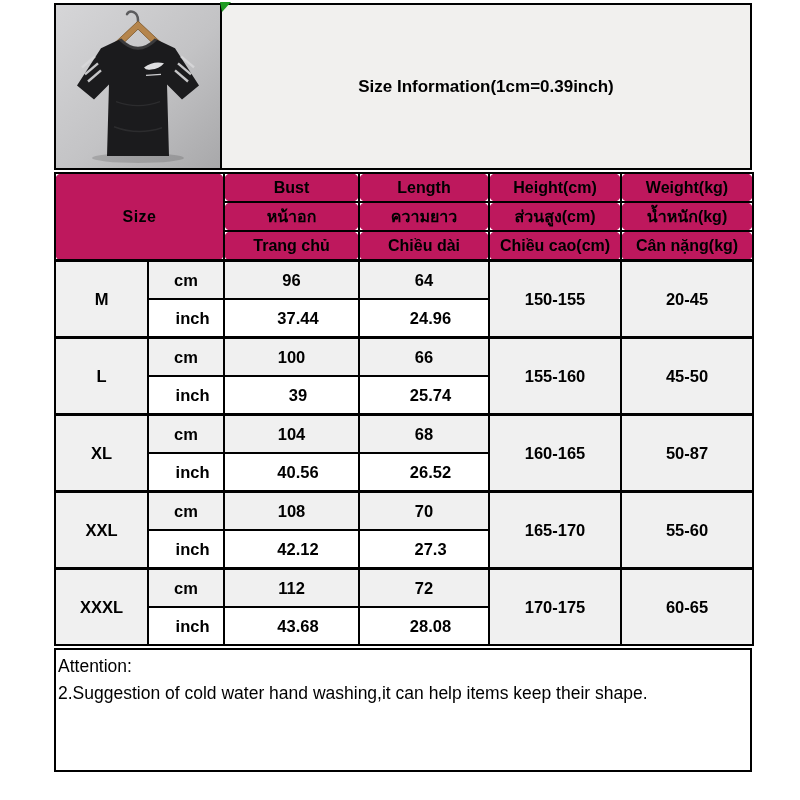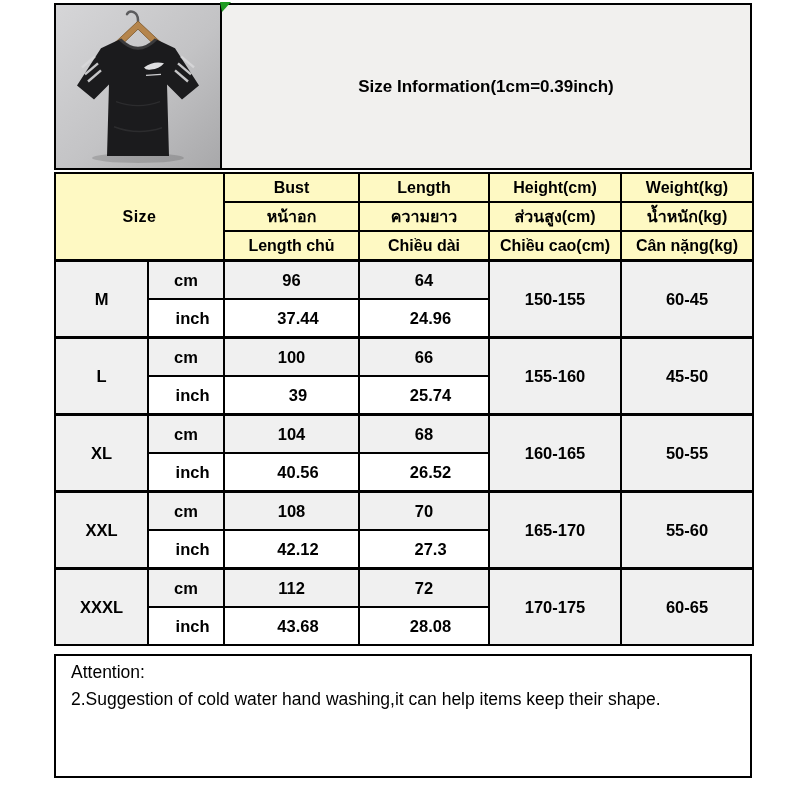--- a/index.html
+++ b/index.html
@@ -31,7 +31,7 @@
     text-align:center;font-weight:bold;
   }
   table.size-table td{border:2px solid #000;padding:0;overflow:hidden;}
-  tr.hdr td{background:#fef9c3;height:27px;font-size:16px;}
+  tr.hdr td{background:#be185d;height:27px;font-size:16px;border-radius:8px;}
   td.size-head{font-size:27px;letter-spacing:0.5px;}
   td.size-cell{background:#d8d8d8;font-size:17px;}
   tr.cm-row td{background:#f0f0f0;height:36px;font-size:16.5px;border-top-width:3px;margin-top:37px;}

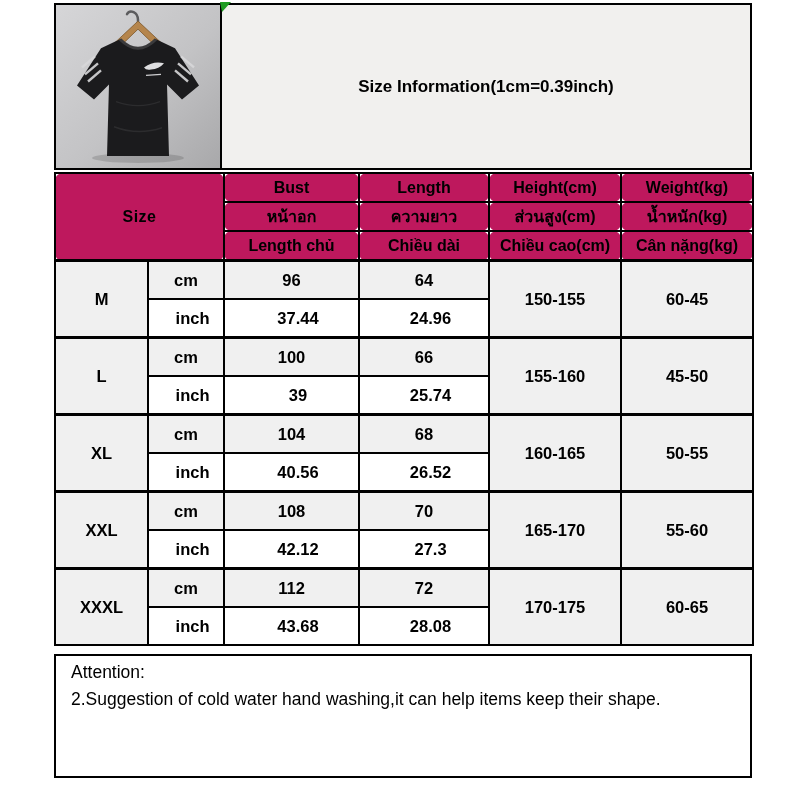--- a/index.html
+++ b/index.html
@@ -111,7 +111,7 @@
         <td>น้ำหนัก(kg)</td>
       </tr>
       <tr class="hdr">
-        <td>Length chủ</td>
+        <td>Trang chủ</td>
         <td>Chiều dài</td>
         <td>Chiều cao(cm)</td>
         <td>Cân nặng(kg)</td>

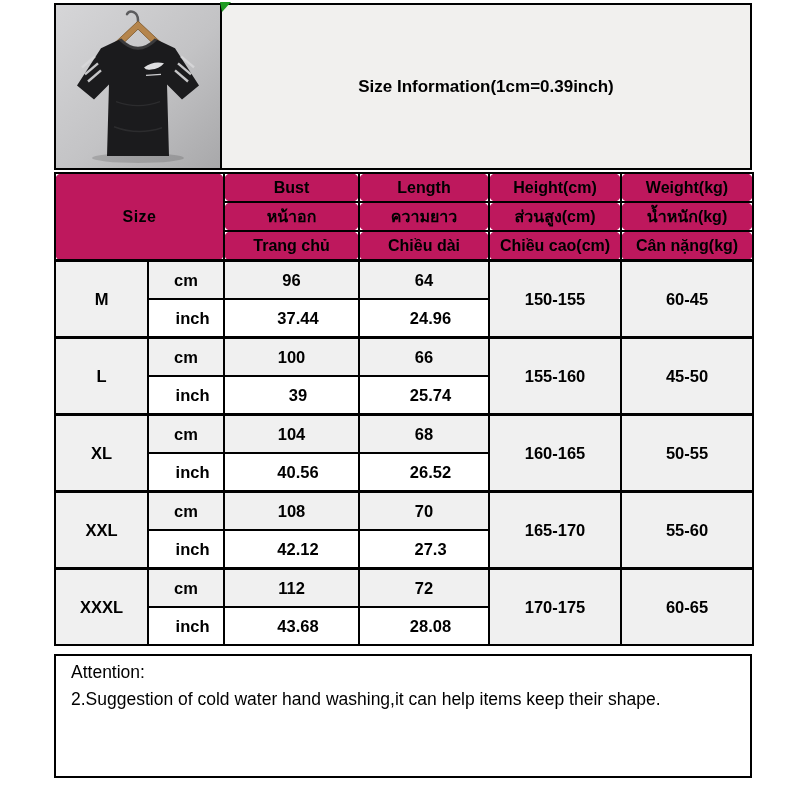--- a/index.html
+++ b/index.html
@@ -123,7 +123,7 @@
         <td>96</td>
         <td>64</td>
         <td rowspan="2">150-155</td>
-        <td rowspan="2">60-45</td>
+        <td rowspan="2">20-45</td>
       </tr>
       <tr class="inch-row">
         <td>inch</td>

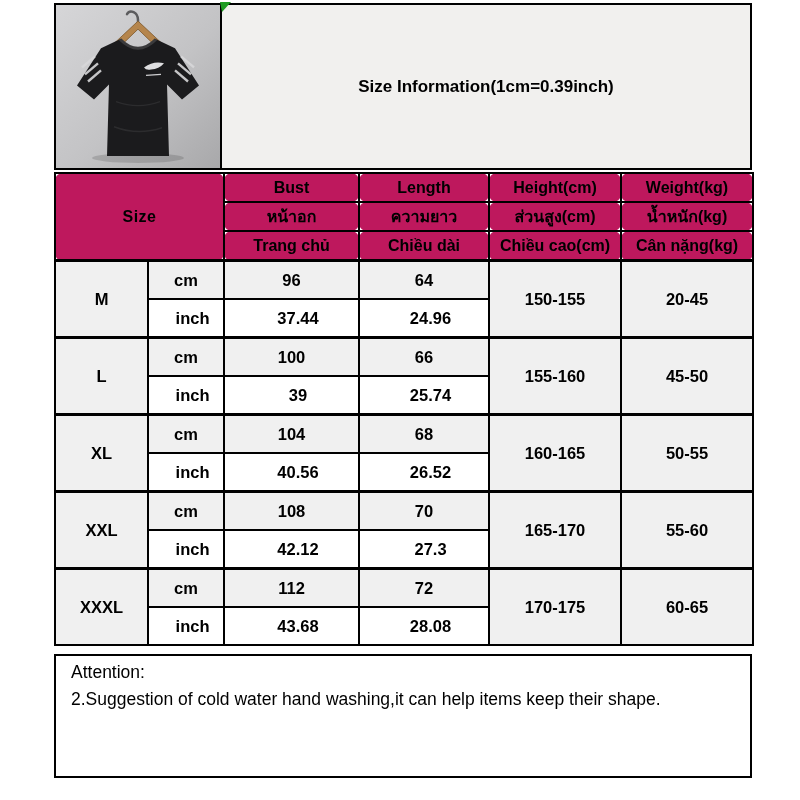--- a/index.html
+++ b/index.html
@@ -151,7 +151,7 @@
         <td>104</td>
         <td>68</td>
         <td rowspan="2">160-165</td>
-        <td rowspan="2">50-55</td>
+        <td rowspan="2">50-87</td>
       </tr>
       <tr class="inch-row">
         <td>inch</td>

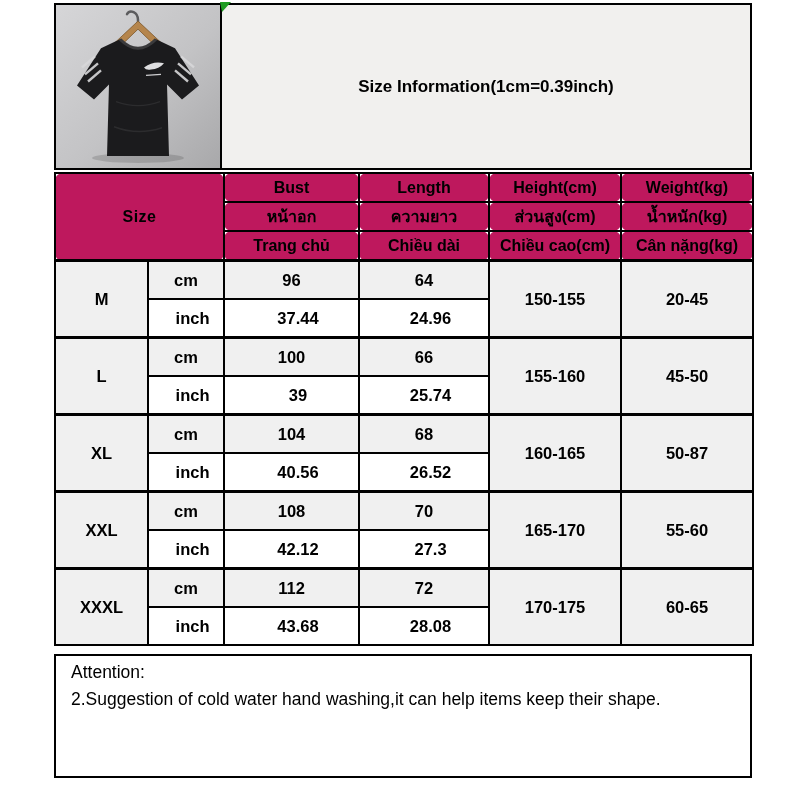--- a/index.html
+++ b/index.html
@@ -40,8 +40,8 @@
 
   
   .attention{
-    margin-top:8px;border:2px solid #000;box-sizing:border-box;height:124px;
-    background:#fff;padding:3px 7px 0 15px;font-size:17.5px;line-height:1.52;
+    margin-top:2px;border:2px solid #000;box-sizing:border-box;height:124px;
+    background:#fff;padding:3px 7px 0 2px;font-size:17.5px;line-height:1.52;
     text-align:left;
   }
 </style>

